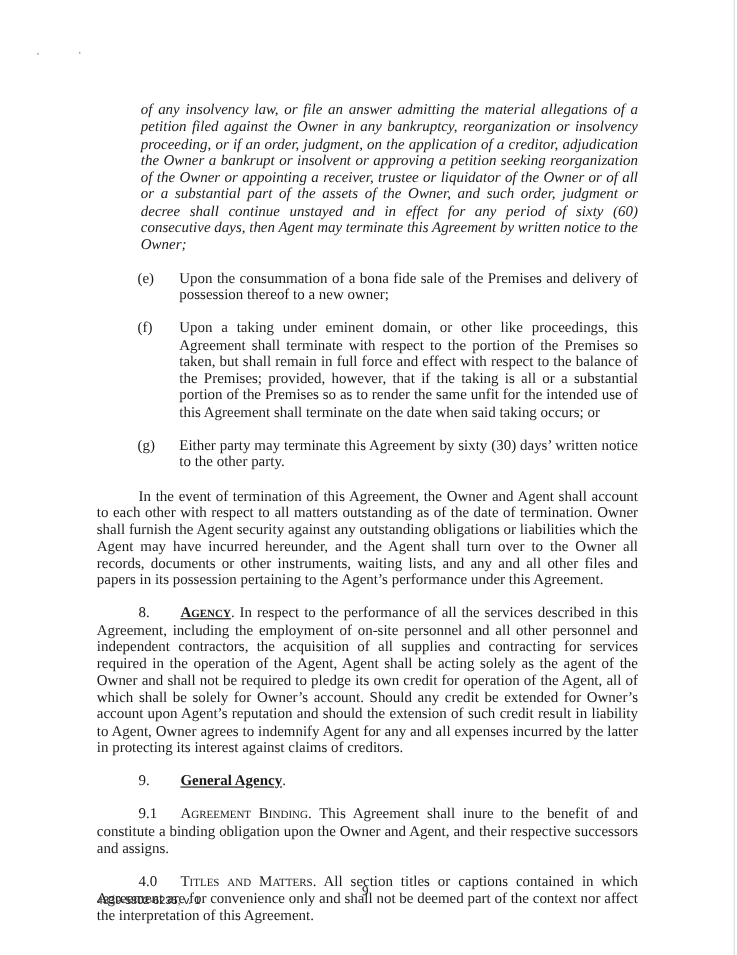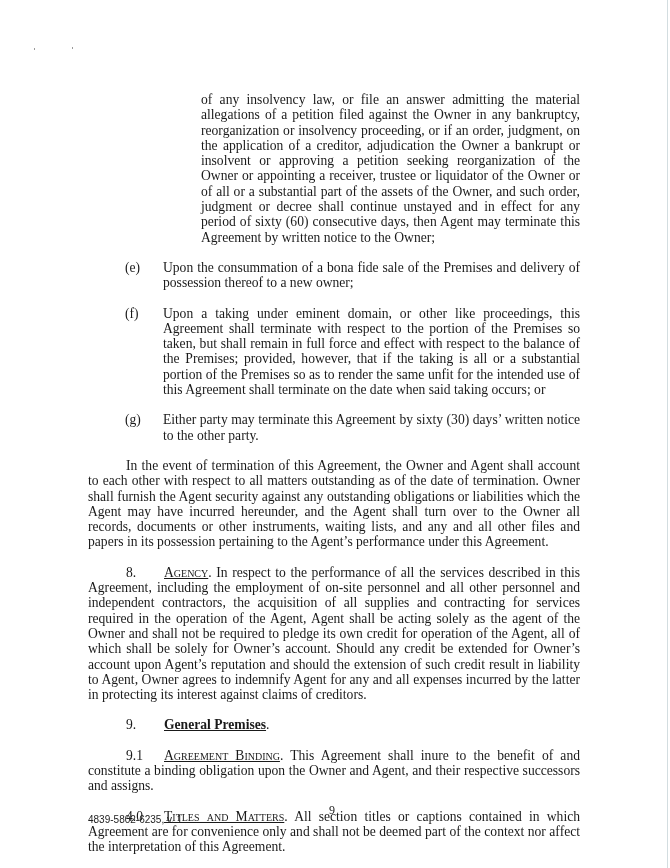--- a/index.html
+++ b/index.html
@@ -42,8 +42,9 @@
       text-align-last: left;
     }
     .continuation {
-      margin-left: 113px;
+      margin-left: 40px;
       margin-bottom: 15px;
+      font-style: italic;
     }
     .list-item {
       display: flex;

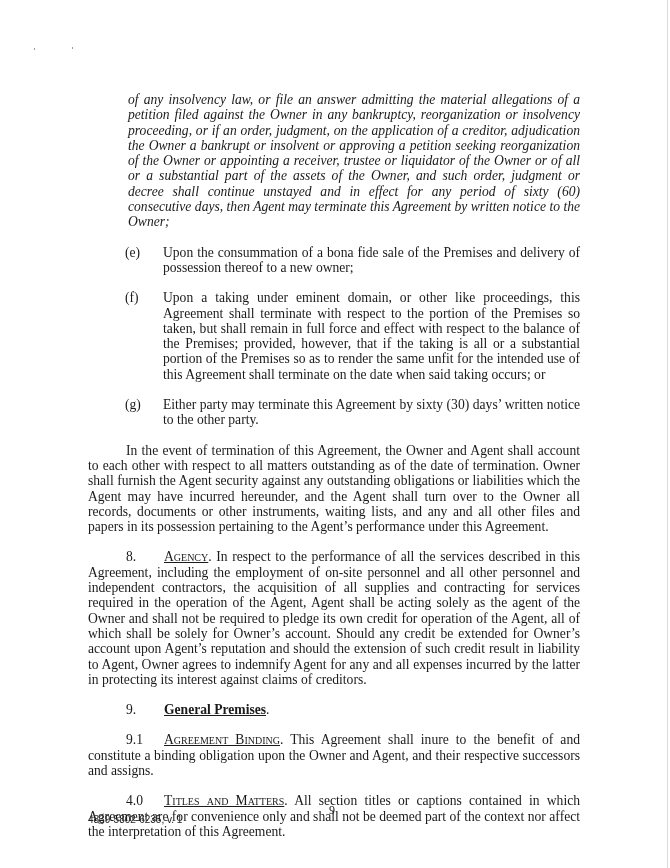--- a/index.html
+++ b/index.html
@@ -68,7 +68,7 @@
       text-indent: 0;
     }
     .heading-bold-sc {
-      font-weight: normal;
+      font-weight: bold;
       font-variant: small-caps;
       text-decoration: underline;
     }

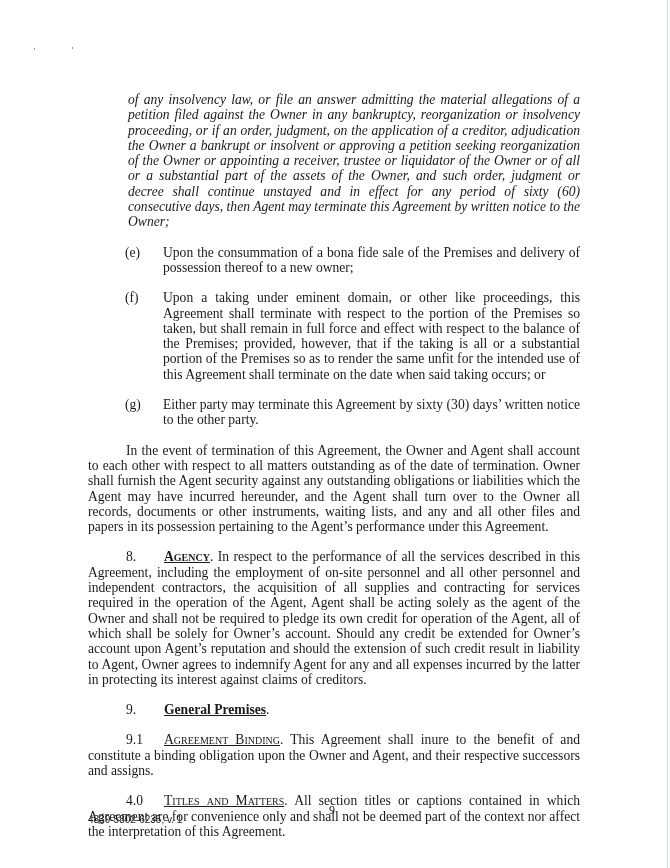--- a/index.html
+++ b/index.html
@@ -130,7 +130,7 @@
 
   <div class="para justify"><span class="num">8.</span><span class="heading-bold-sc">Agency</span><span>.</span><span>  In respect to the performance of all the services described in this Agreement, including the employment of on-site personnel and all other personnel and independent contractors, the acquisition of all supplies and contracting for services required in the operation of the Agent, Agent shall be acting solely as the agent of the Owner and shall not be required to pledge its own credit for operation of the Agent, all of which shall be solely for Owner’s account.  Should any credit be extended for Owner’s account upon Agent’s reputation and should the extension of such credit result in liability to Agent, Owner agrees to indemnify Agent for any and all expenses incurred by the latter in protecting its interest against claims of creditors.</span></div>
 
-  <div class="section-heading"><span class="num">9.</span><span class="heading-bold">General Premises</span><span>.</span></div>
+  <div class="section-heading"><span class="num">9.</span><span class="heading-bold">General Agency</span><span>.</span></div>
 
   <div class="para justify"><span class="num">9.1</span><span class="heading-sc">Agreement Binding</span><span>.</span><span>  This Agreement shall inure to the benefit of and constitute a binding obligation upon the Owner and Agent, and their respective successors and assigns.</span></div>
 

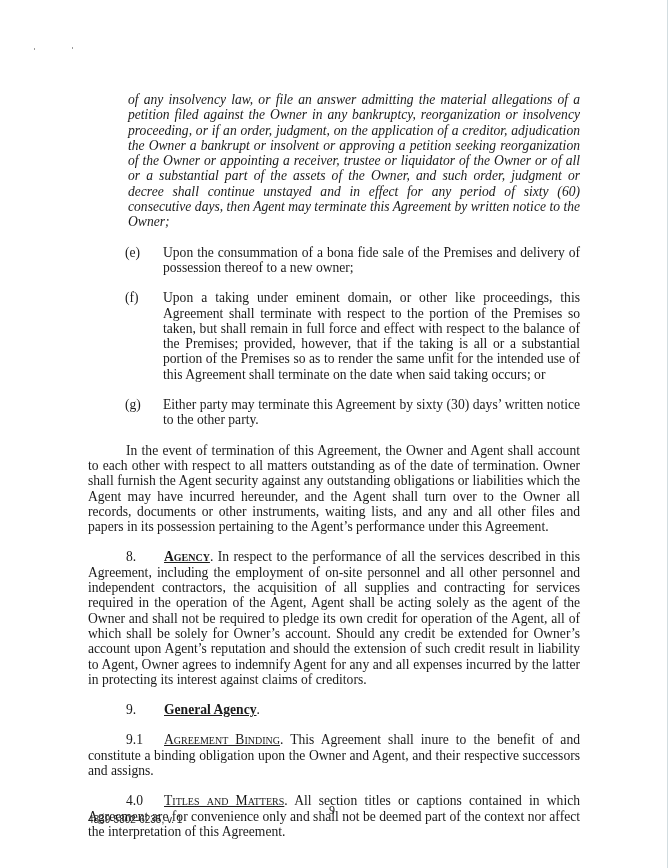--- a/index.html
+++ b/index.html
@@ -78,7 +78,6 @@
     }
     .heading-sc {
       font-variant: small-caps;
-      text-decoration: underline;
     }
     .section-heading {
       margin-left: 38px;

